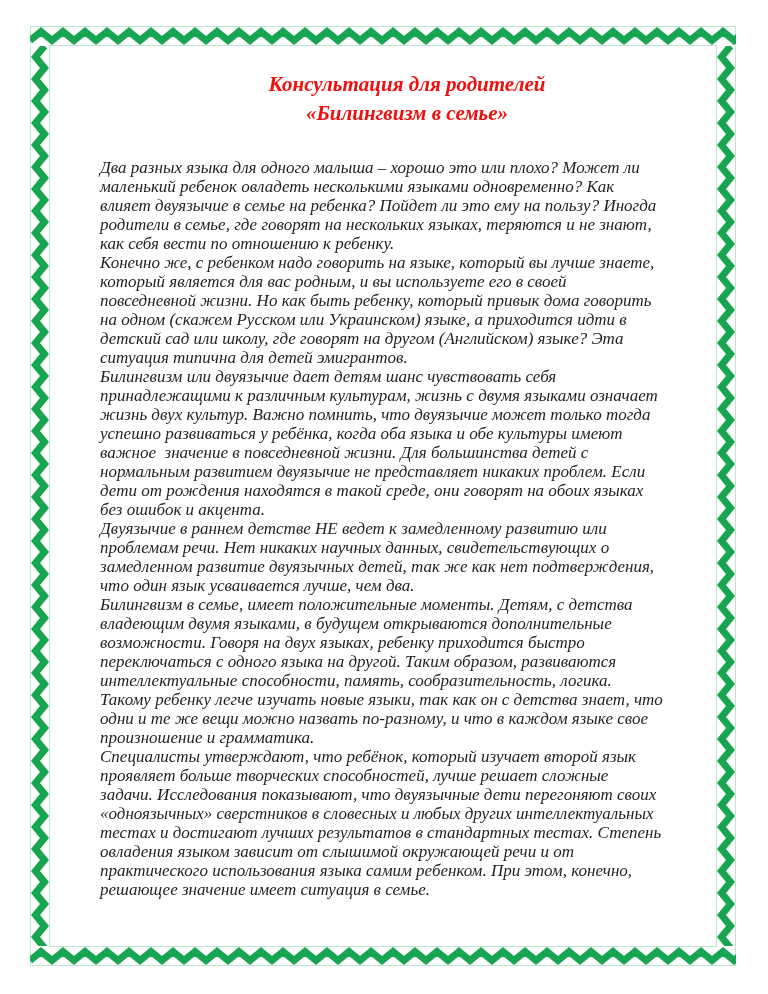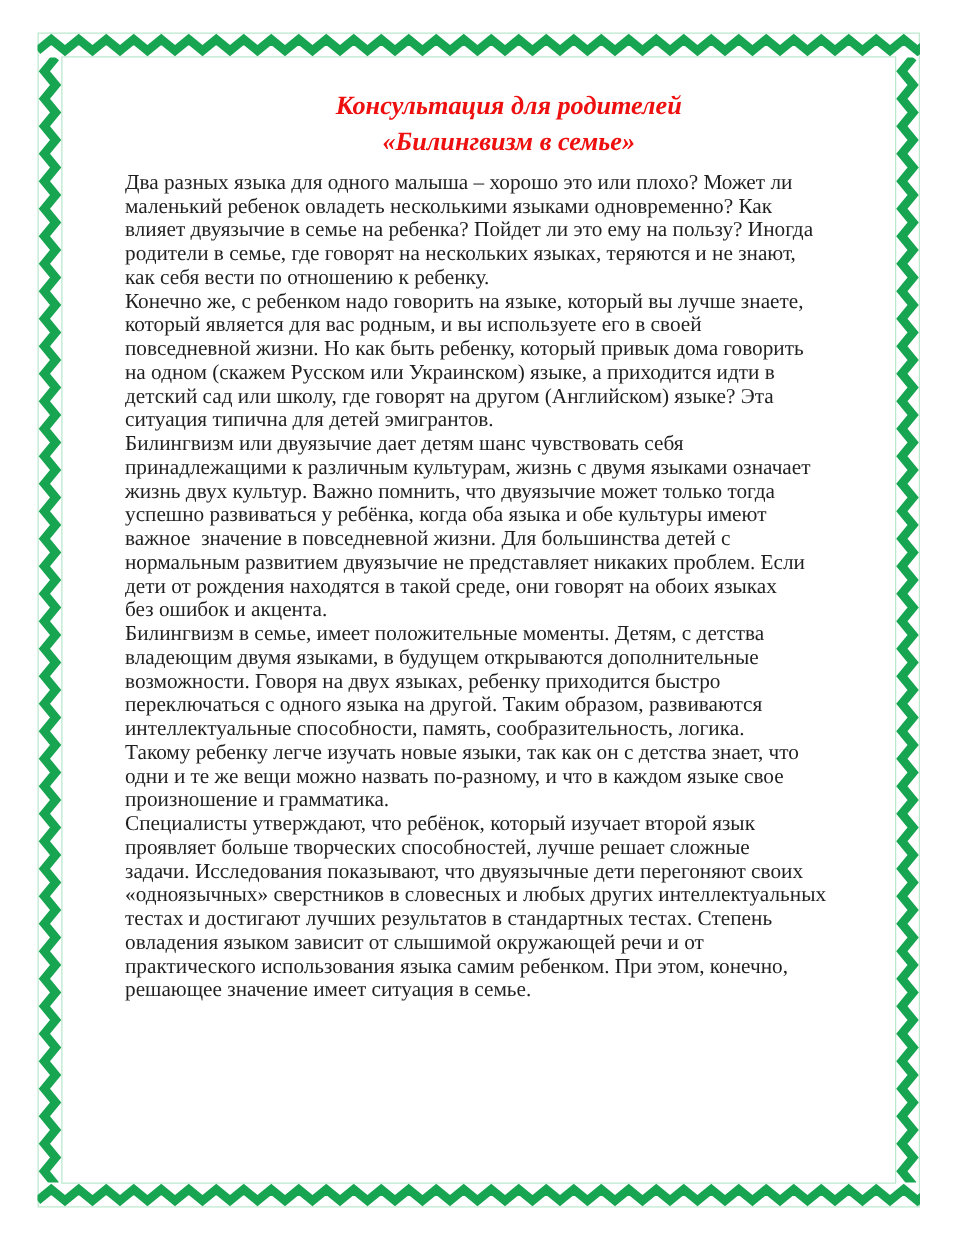--- a/index.html
+++ b/index.html
@@ -38,7 +38,7 @@
     font-size:21px;line-height:29px;
     font-weight:bold;font-style:italic;
     color:var(--accent-red);
-    margin-bottom:8px;
+    margin-bottom:30px;
   }
   .body-text p{
     font-size:17px;line-height:19px;

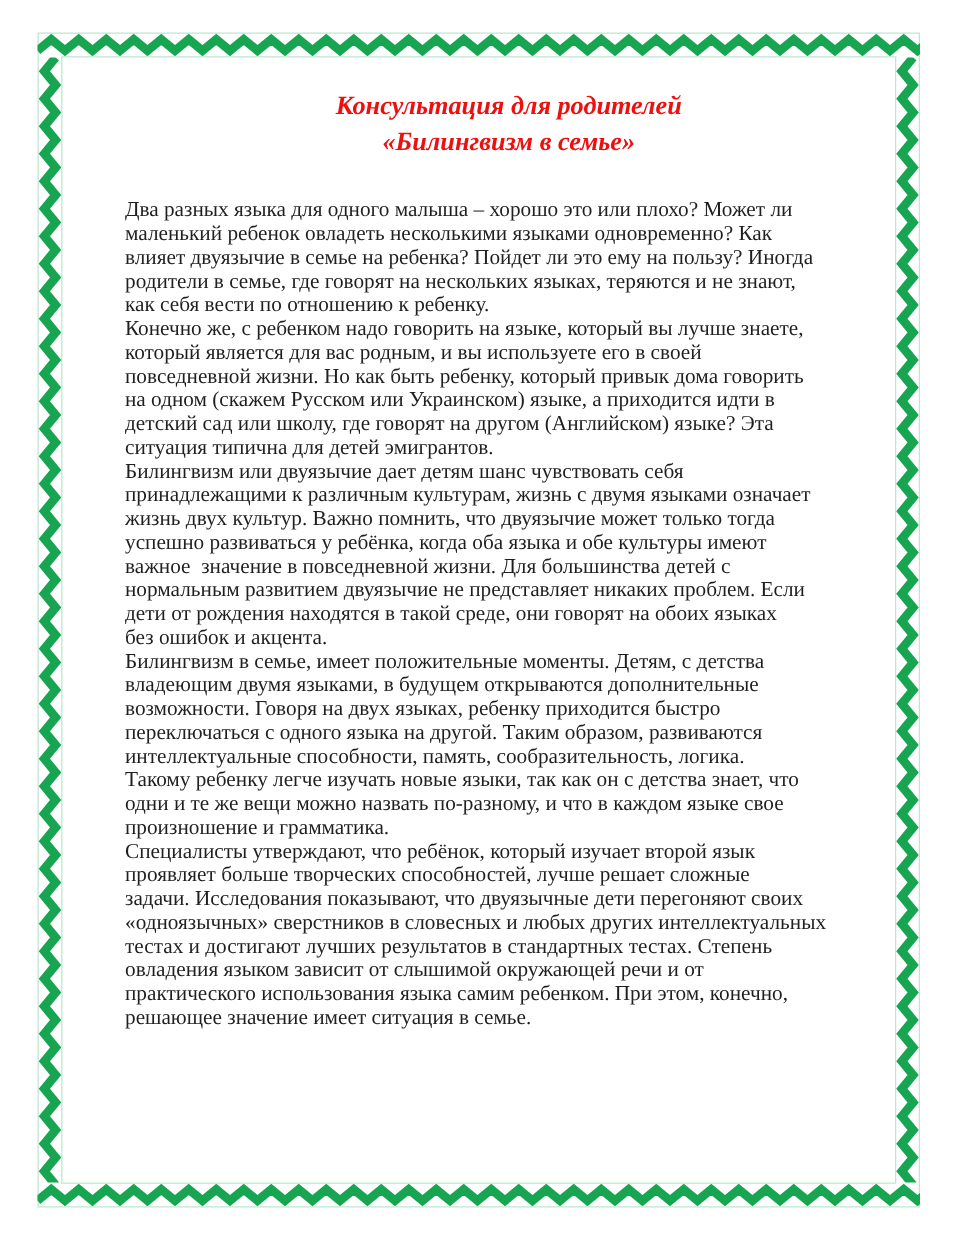--- a/index.html
+++ b/index.html
@@ -41,6 +41,7 @@
     margin-bottom:30px;
   }
   .body-text p{
+    font-style:italic;
     font-size:17px;line-height:19px;
     white-space:pre;
     color:var(--text);

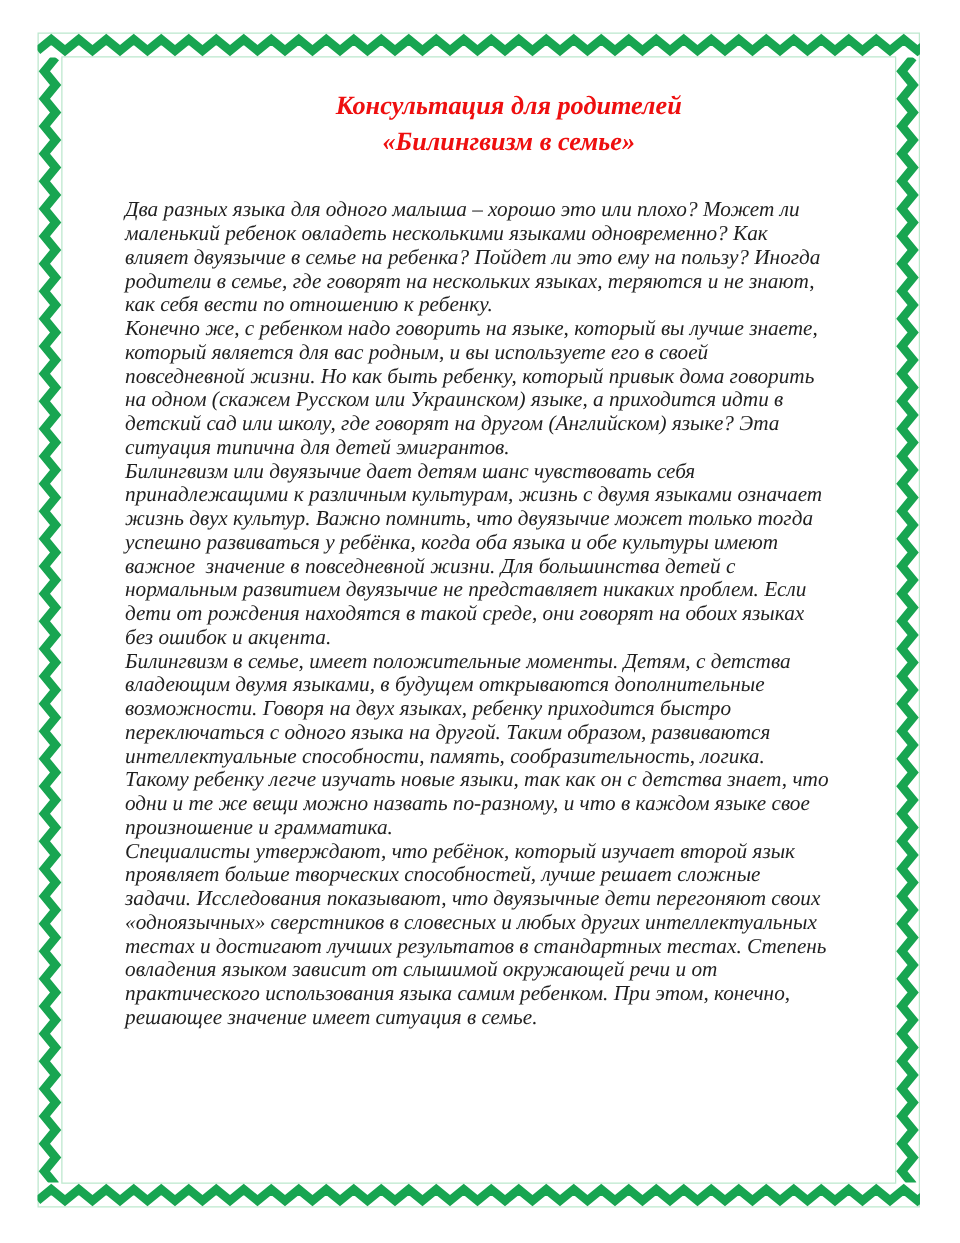--- a/index.html
+++ b/index.html
@@ -94,6 +94,10 @@
 нормальным развитием двуязычие не представляет никаких проблем. Если
 дети от рождения находятся в такой среде, они говорят на обоих языках
 без ошибок и акцента.</p>
+      <p>Двуязычие в раннем детстве НЕ ведет к замедленному развитию или
+проблемам речи. Нет никаких научных данных, свидетельствующих о
+замедленном развитие двуязычных детей, так же как нет подтверждения,
+что один язык усваивается лучше, чем два.</p>
       <p>Билингвизм в семье, имеет положительные моменты. Детям, с детства
 владеющим двумя языками, в будущем открываются дополнительные
 возможности. Говоря на двух языках, ребенку приходится быстро

